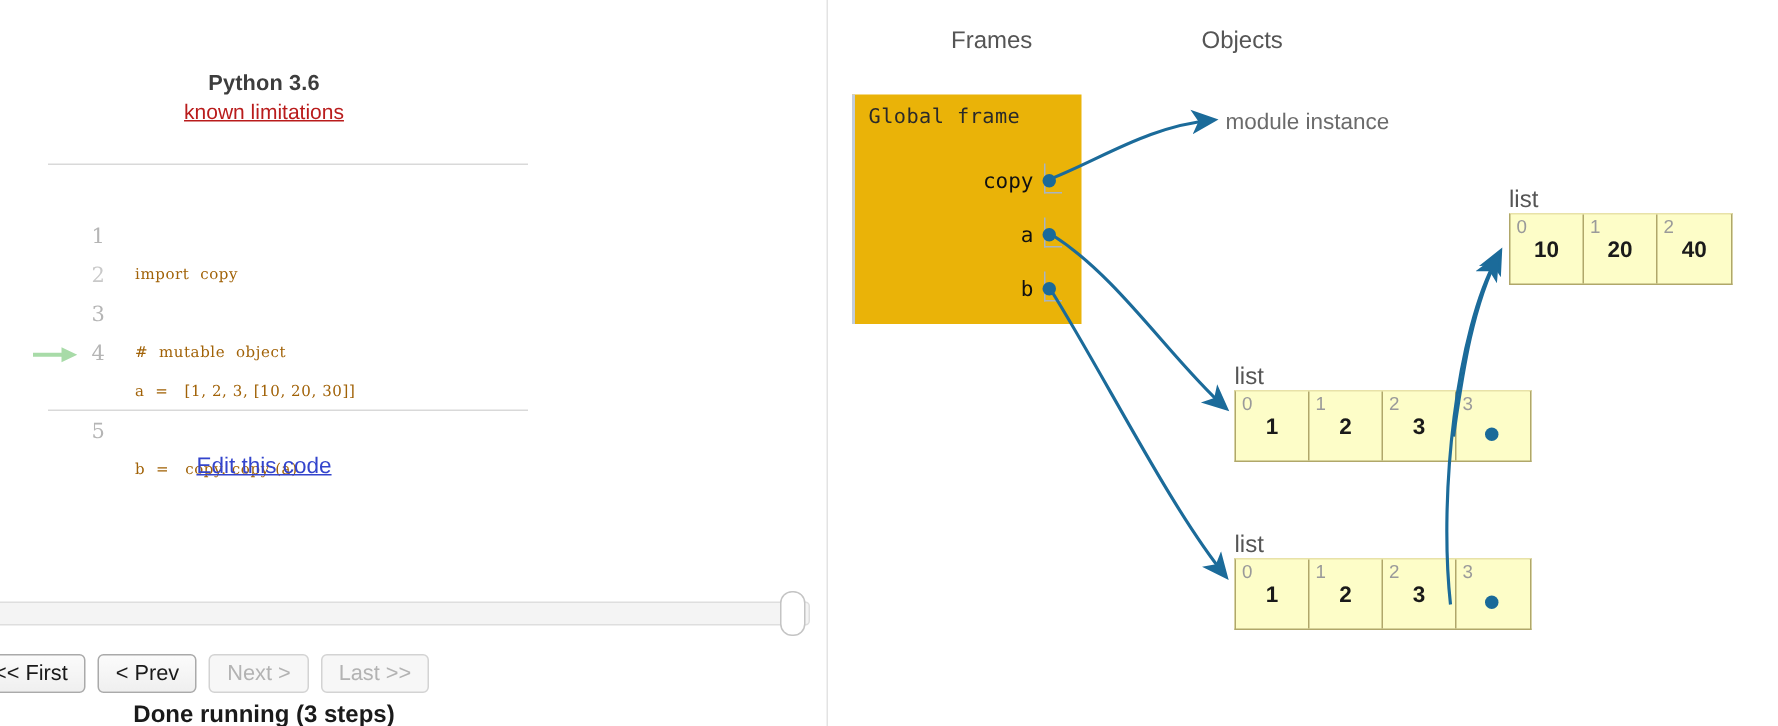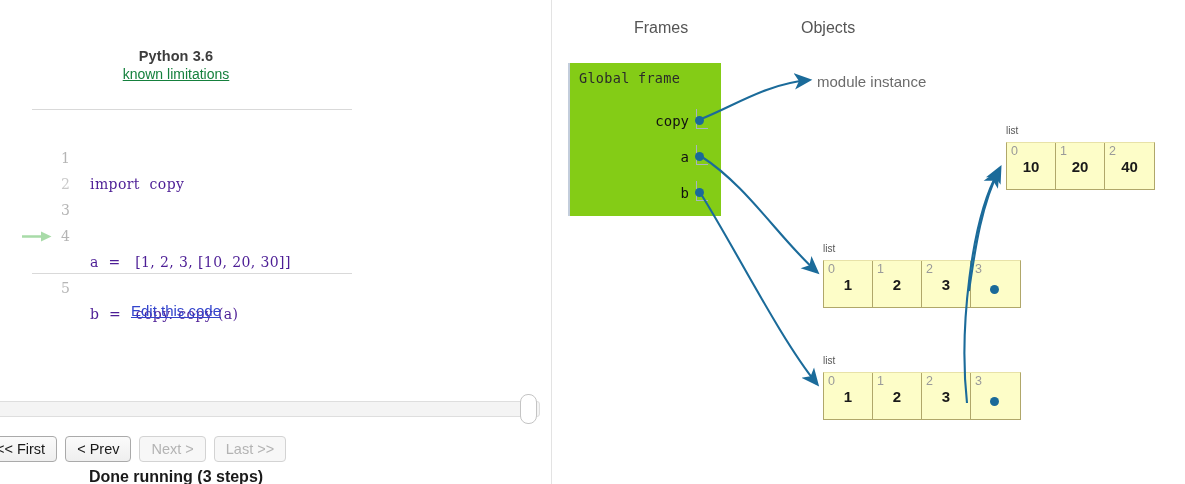--- a/index.html
+++ b/index.html
@@ -54,7 +54,7 @@
     width: 352px;
     text-align: center;
     font-size: 14px;
-    color: #15803d;
+    color: #b91c1c;
     text-decoration: underline;
     cursor: pointer;
   }

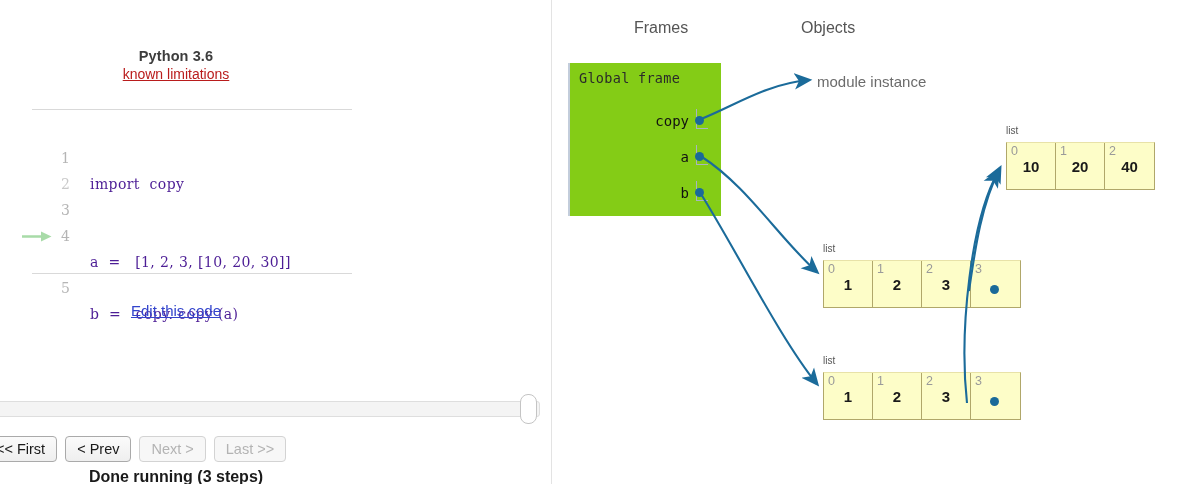--- a/index.html
+++ b/index.html
@@ -218,7 +218,7 @@
     top: 63px;
     width: 153px;
     height: 153px;
-    background: #84cc16;
+    background: #eab308;
     border-left: 2px solid #c3cddb;
     box-sizing: border-box;
   }

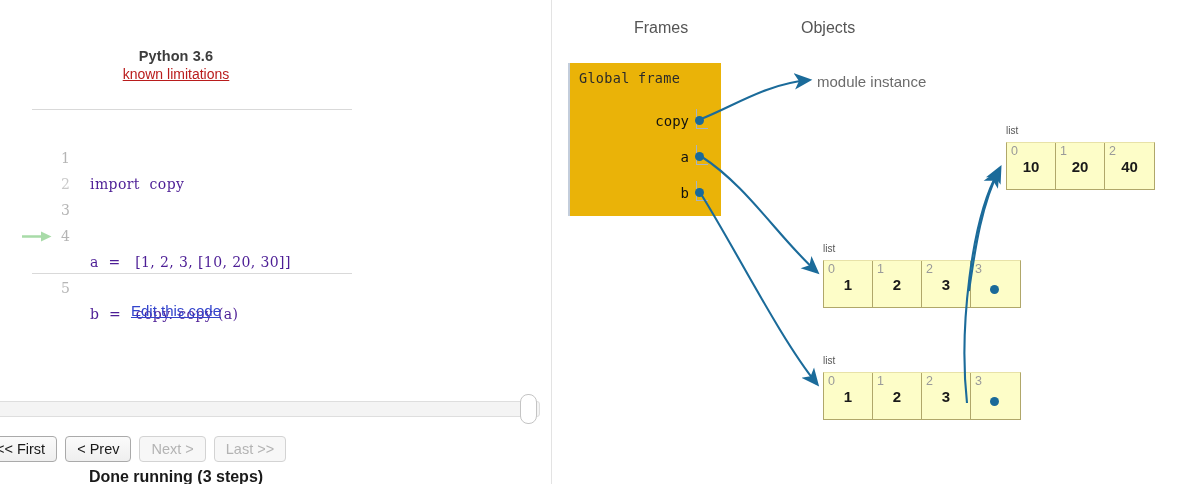--- a/index.html
+++ b/index.html
@@ -261,7 +261,7 @@
   
   .obj-label {
     position: absolute;
-    font-size: 10px;
+    font-size: 16px;
     color: #555555;
     white-space: nowrap;
   }

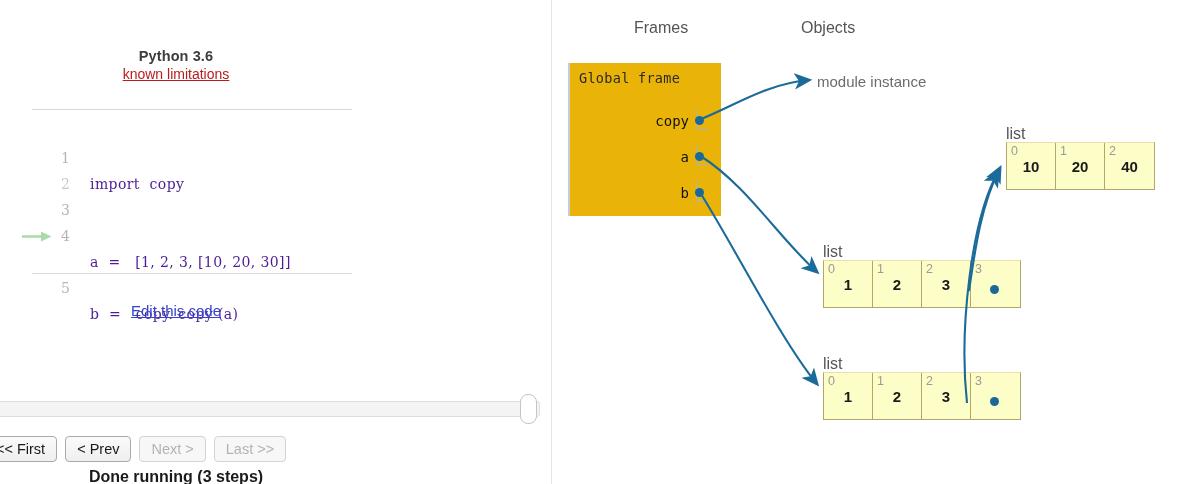--- a/index.html
+++ b/index.html
@@ -99,9 +99,9 @@
   .code-row .codetext {
     position: absolute;
     left: 58px;
-    color: #4c1d95;
+    color: #a16207;
     font-family: "DejaVu Serif", serif;
-    font-size: 14px;
+    font-size: 10px;
     letter-spacing: 0.4px;
   }
   .code-row .lineno.dim { color: #c9c9c9; }

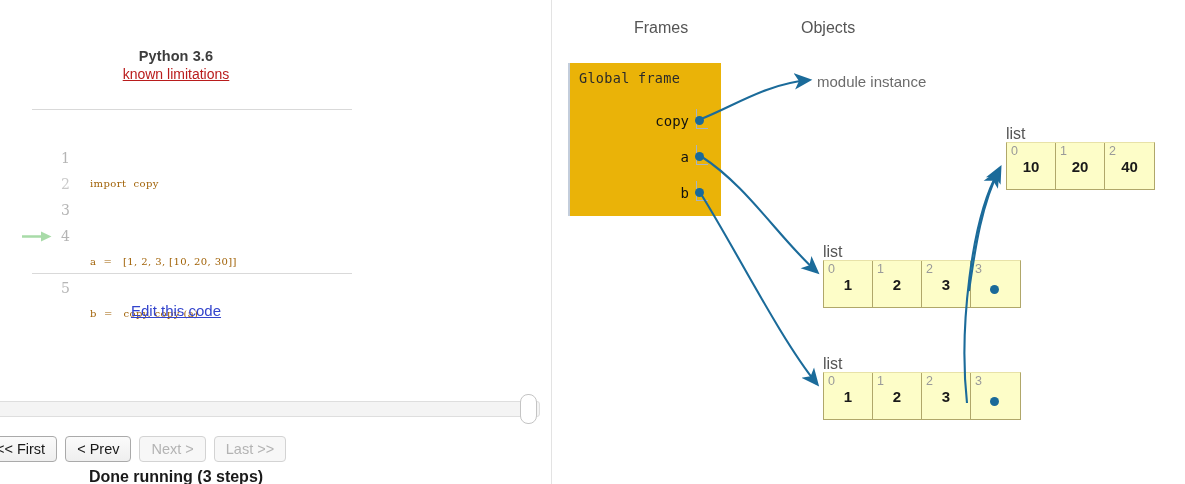--- a/index.html
+++ b/index.html
@@ -354,6 +354,7 @@
 
     <div class="code-row">
       <span class="lineno">3</span>
+      <span class="codetext">#  mutable  object</span>
     </div>
 
     <div class="code-row">

